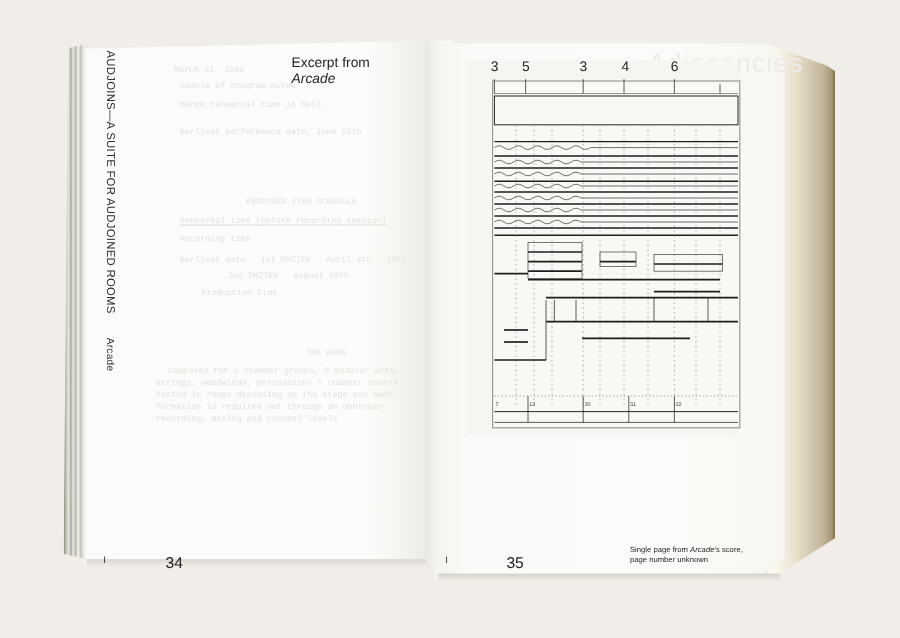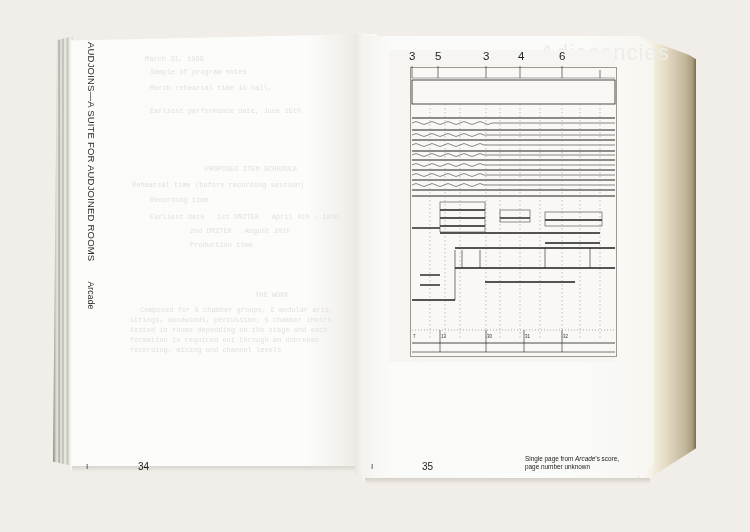--- a/index.html
+++ b/index.html
@@ -116,6 +116,10 @@
     <span>AUDJOINS—A SUITE FOR AUDJOINED ROOMS</span><span class="chap">Arcade</span>
   </div>
 
+  <div class="excerpt-title">
+    <span>Excerpt from</span>
+    <span class="it">Arcade</span>
+  </div>
 
   <div class="folio-mark" style="left:86px;top:462px;">I</div>
   <div class="page-num" style="left:138px;top:461px;">34</div>

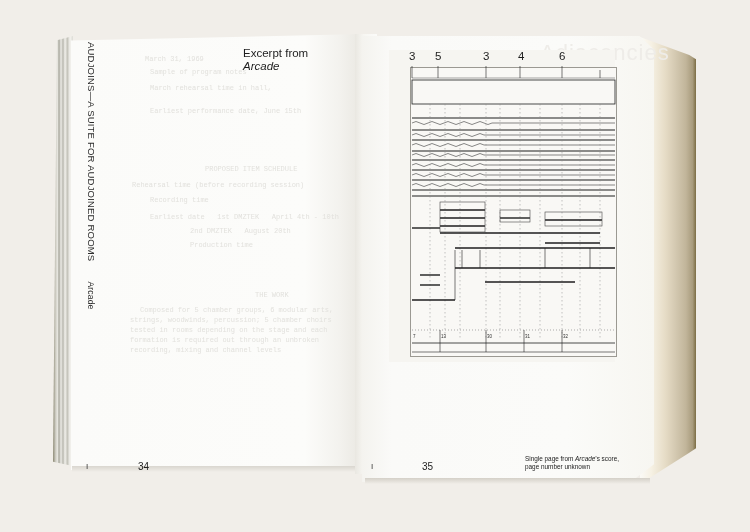--- a/index.html
+++ b/index.html
@@ -100,7 +100,7 @@
   <div class="ghost" style="left:150px;top:83px;">March rehearsal time in hall,</div>
   <div class="ghost" style="left:150px;top:106px;">Earliest performance date, June 15th</div>
   <div class="ghost" style="left:205px;top:164px;">PROPOSED ITEM SCHEDULE</div>
-  <div class="ghost" style="left:132px;top:180px;">Rehearsal time (before recording session)</div>
+  <div class="ghost" style="left:150px;top:180px;text-decoration:underline;">Rehearsal time (before recording session)</div>
   <div class="ghost" style="left:150px;top:195px;text-align:center;">Recording time</div>
   <div class="ghost" style="left:150px;top:212px;">Earliest date   1st DMZTEK   April 4th - 10th</div>
   <div class="ghost" style="left:190px;top:226px;">2nd DMZTEK   August 20th</div>

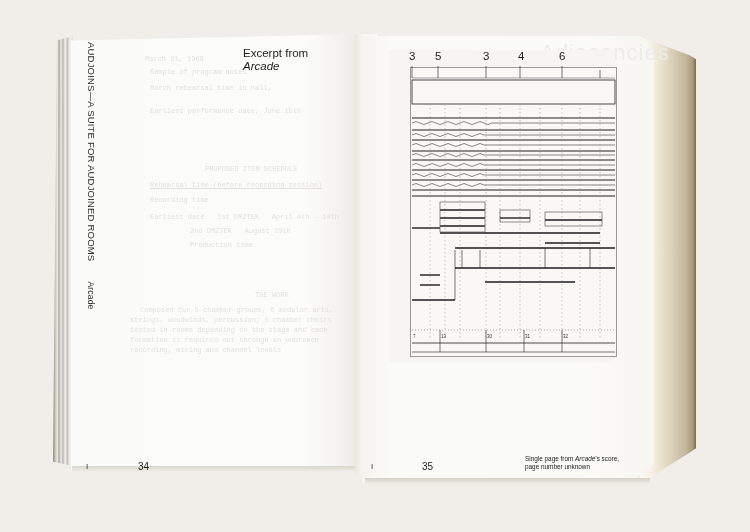--- a/index.html
+++ b/index.html
@@ -104,7 +104,7 @@
   <div class="ghost" style="left:150px;top:195px;text-align:center;">Recording time</div>
   <div class="ghost" style="left:150px;top:212px;">Earliest date   1st DMZTEK   April 4th - 10th</div>
   <div class="ghost" style="left:190px;top:226px;">2nd DMZTEK   August 20th</div>
-  <div class="ghost" style="left:162px;top:240px;padding-left:28px;">Production time</div>
+  <div class="ghost" style="left:140px;top:240px;padding-left:28px;">Production time</div>
   <div class="ghost" style="left:255px;top:290px;">THE WORK</div>
   <div class="ghost" style="left:140px;top:305px;">Composed for 5 chamber groups, 6 modular arts,</div>
   <div class="ghost" style="left:130px;top:315px;">strings, woodwinds, percussion; 5 chamber choirs</div>

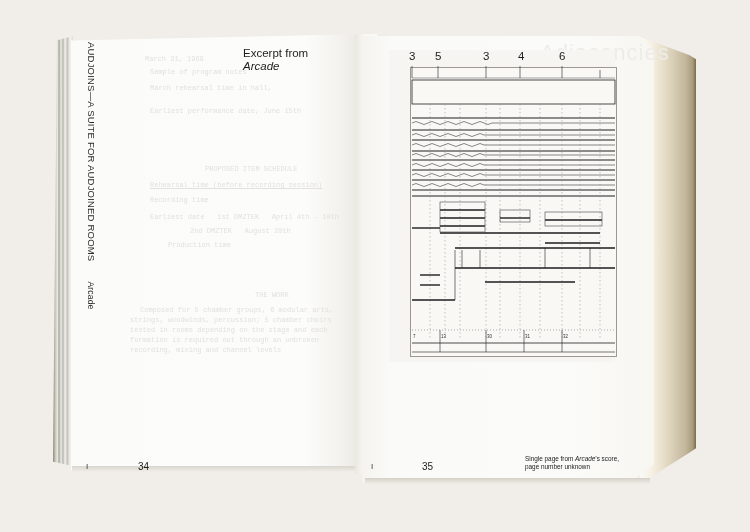--- a/index.html
+++ b/index.html
@@ -42,7 +42,7 @@
   }
   .excerpt-title .it { font-style:italic; display:block; }
   .folio-mark { position:absolute; font-size:8px; color:#333; }
-  .page-num { position:absolute; font-size:10px; color:#222; }
+  .page-num { position:absolute; font-size:13px; color:#222; }
 
   
   .gutter {

